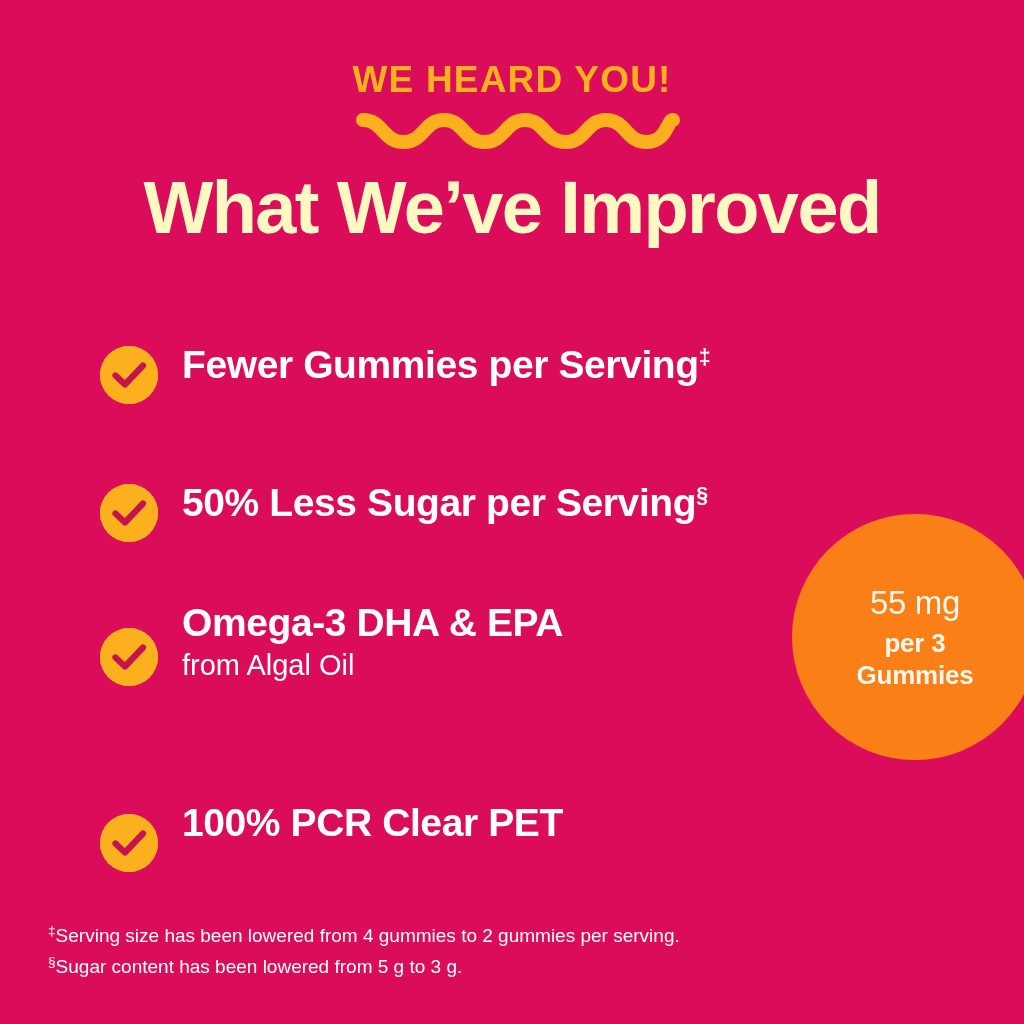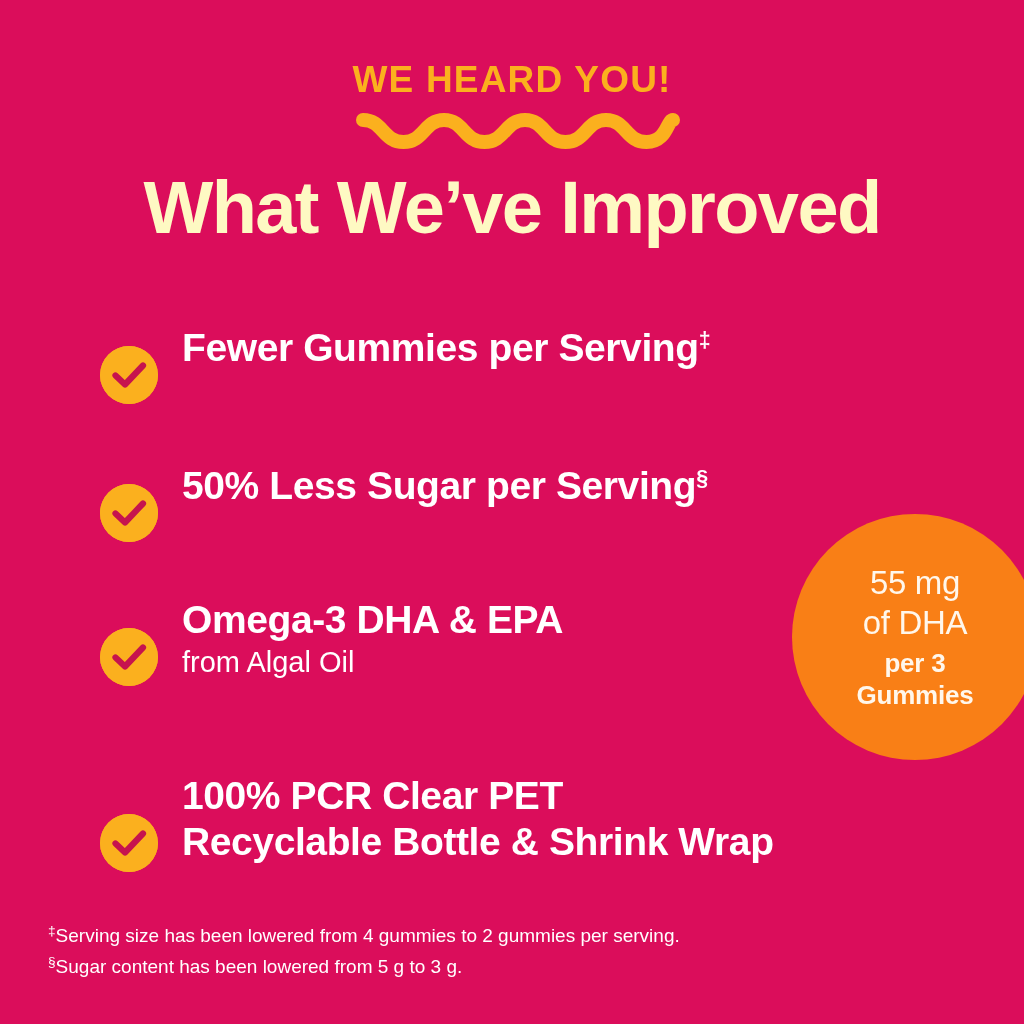--- a/index.html
+++ b/index.html
@@ -70,7 +70,7 @@
     position: absolute;
     left: 0;
     display: flex;
-    align-items: flex-start;
+    align-items: center;
   }
   .benefit-1 { top: 24px; }
   .benefit-2 { top: 162px; }

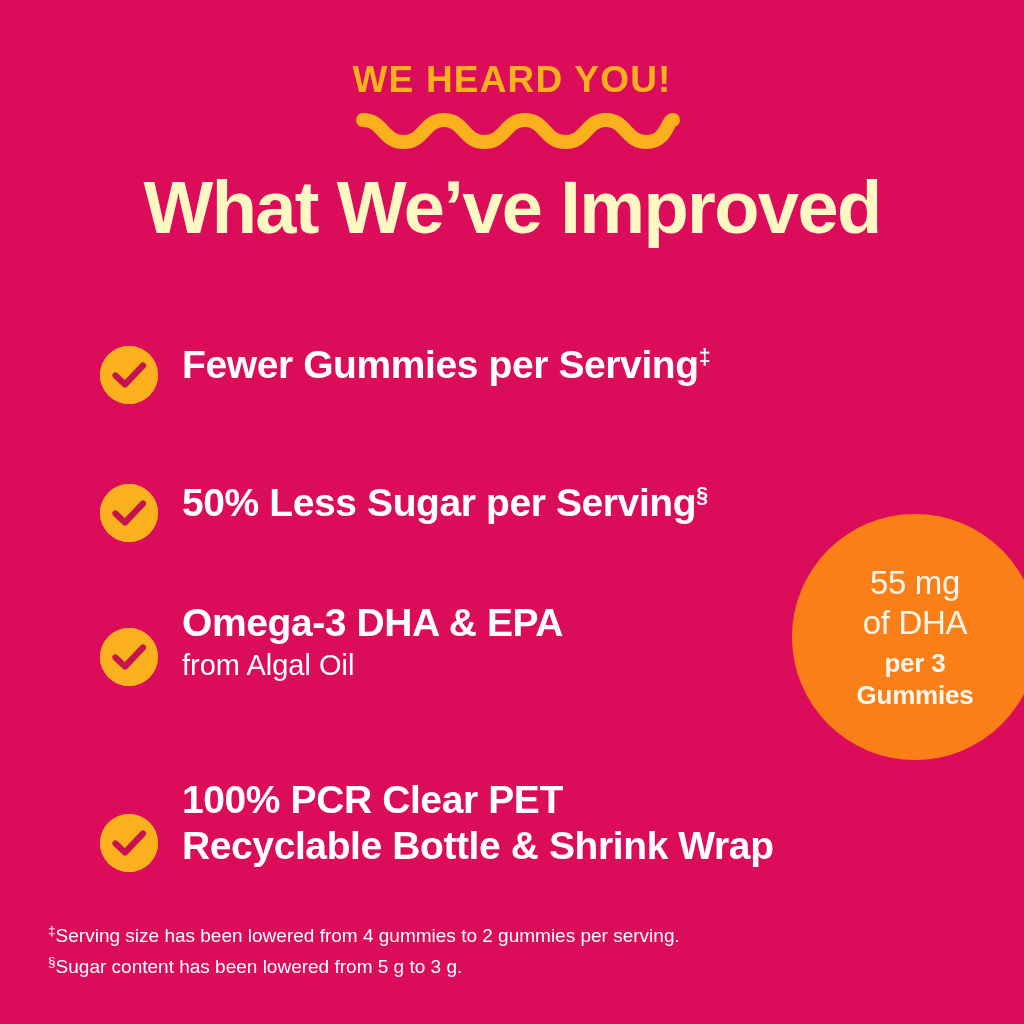--- a/index.html
+++ b/index.html
@@ -261,7 +261,6 @@
 
   <div class="badge">
     <div class="badge-line1">55 mg</div>
-    <div class="badge-line2">of DHA</div>
     <div class="badge-line3">per 3</div>
     <div class="badge-line4">Gummies</div>
   </div>

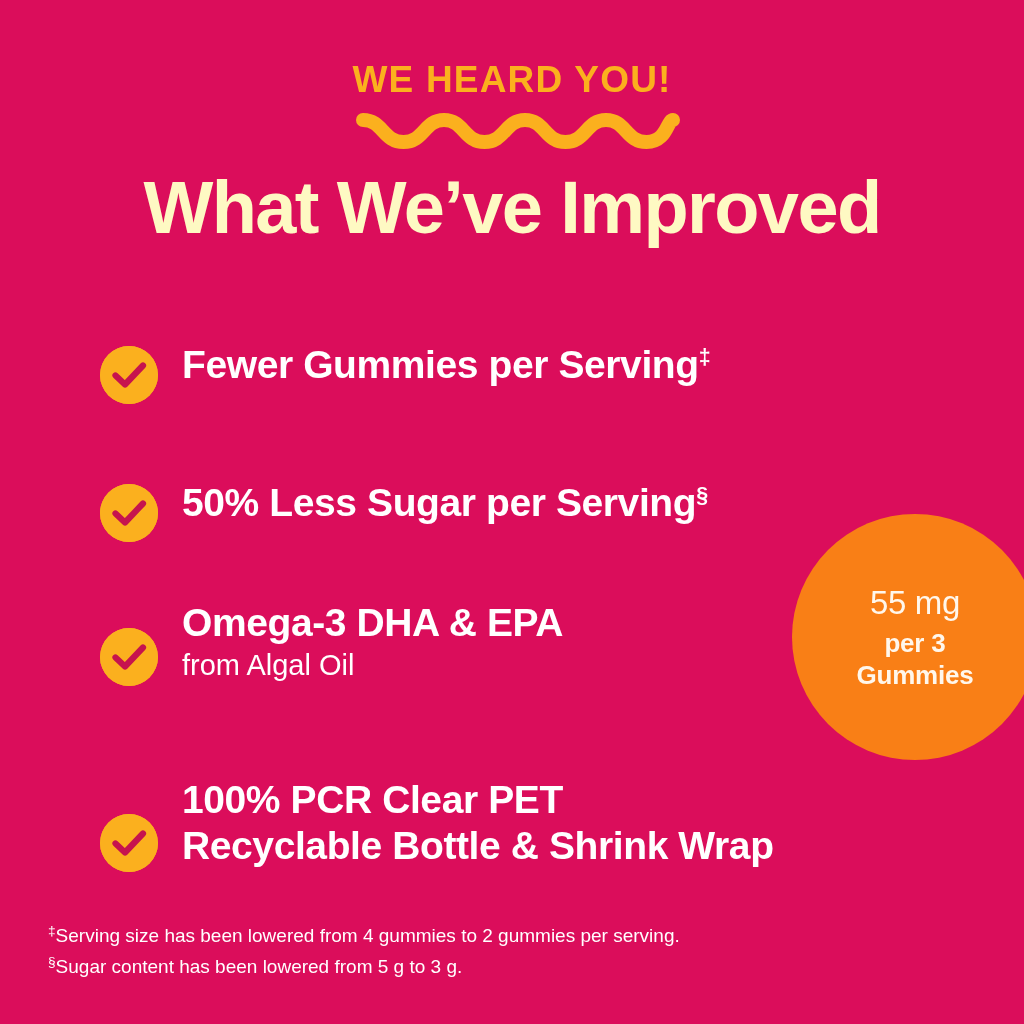--- a/index.html
+++ b/index.html
@@ -253,7 +253,6 @@
       </div>
       <div class="benefit-text">
         <div class="benefit-title"><span>100% PCR Clear PET</span><sup></sup></div>
-        <div class="benefit-title">Recyclable Bottle &amp; Shrink Wrap</div>
       </div>
     </div>
 

